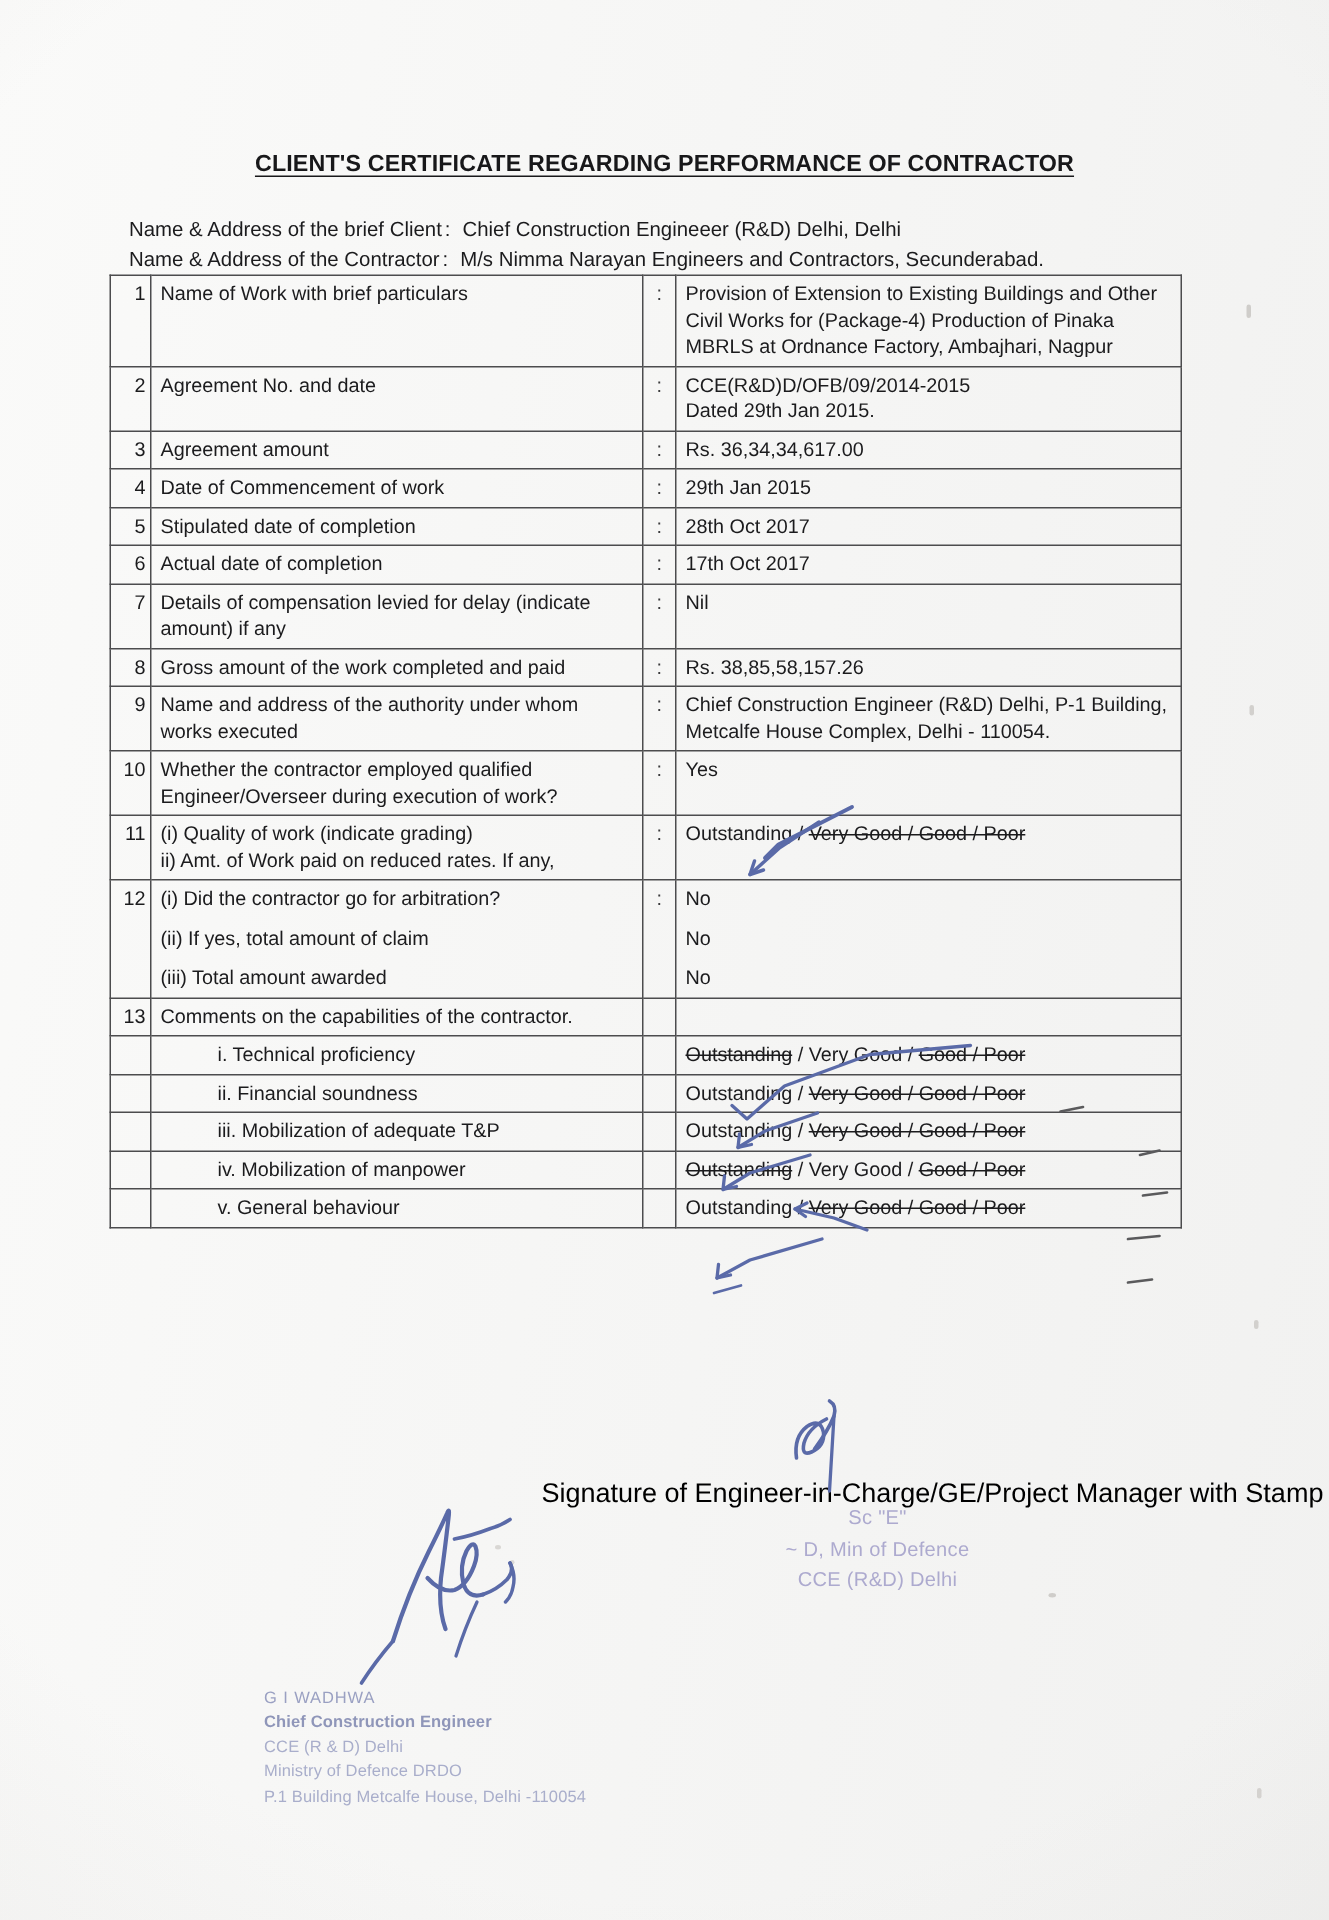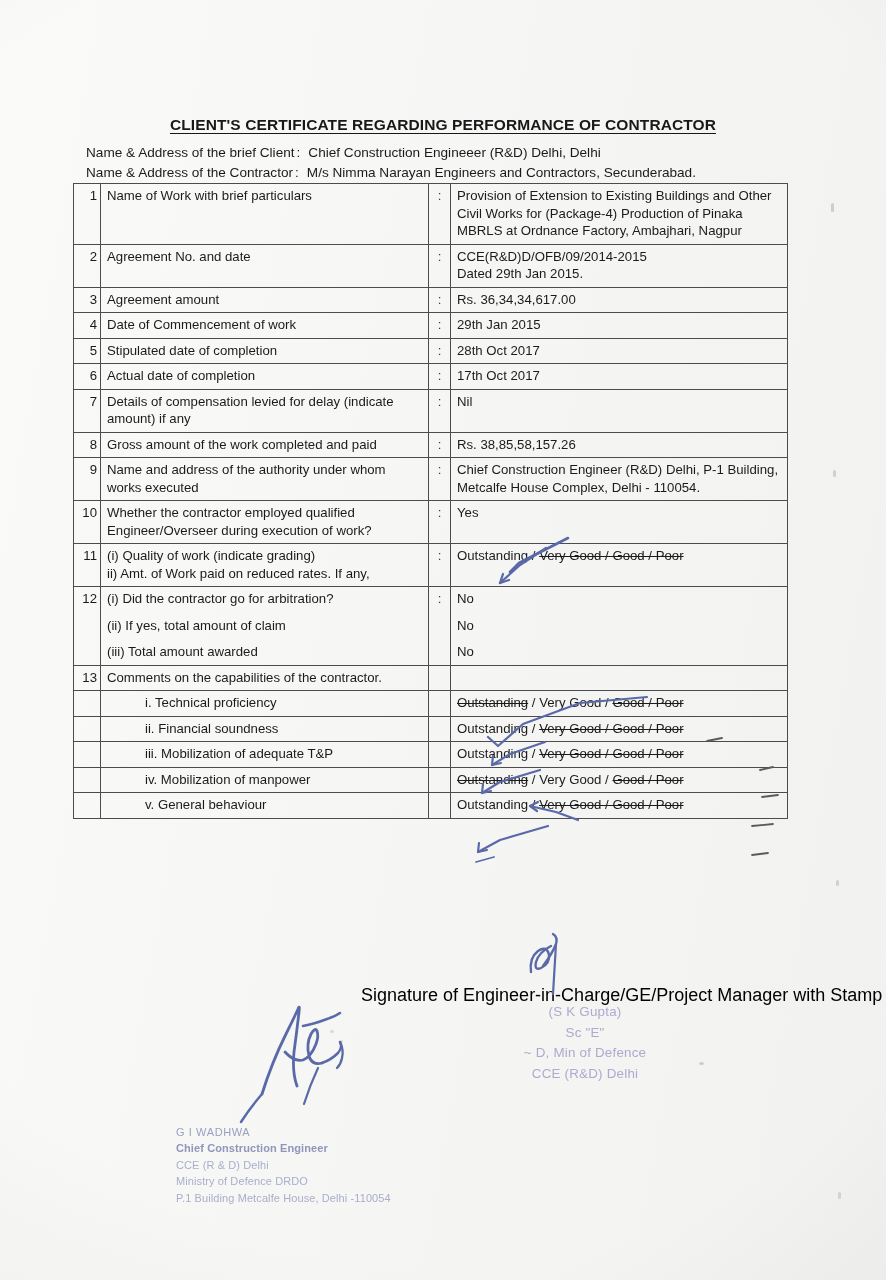--- a/index.html
+++ b/index.html
@@ -34,7 +34,7 @@
   .doc-title {
     position: absolute;
     left: 0; right: 0;
-    top: 116px;
+    top: 101px;
     text-align: center;
     font-size: 15.5px;
     font-weight: bold;

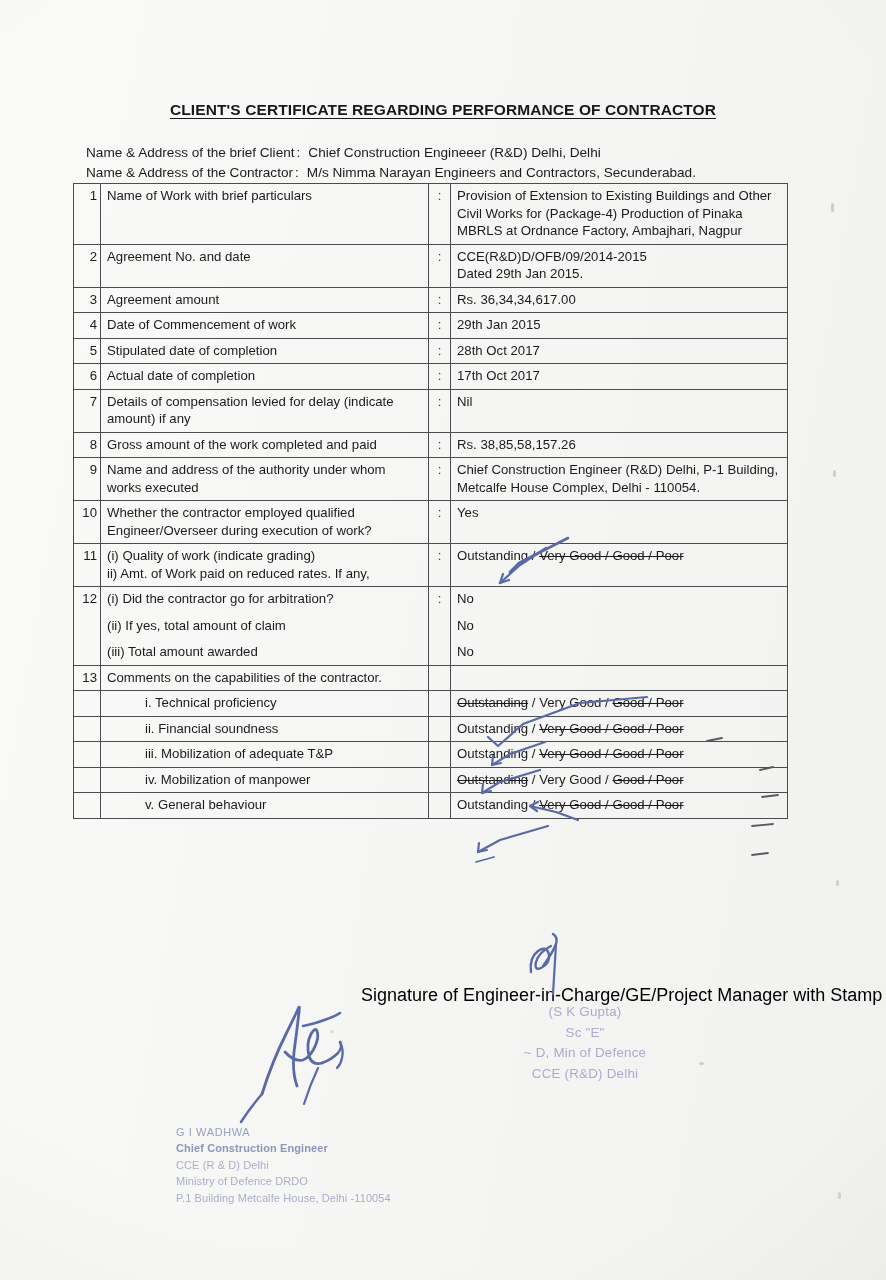--- a/index.html
+++ b/index.html
@@ -332,7 +332,6 @@
     <div class="sig-caption">Signature of Engineer-in-Charge/GE/Project Manager with Stamp</div>
 
     <div class="stamp-right">
-      <div>(S K Gupta)</div>
       <div>Sc "E"</div>
       <div>~ D, Min of Defence</div>
       <div>CCE (R&amp;D) Delhi</div>

